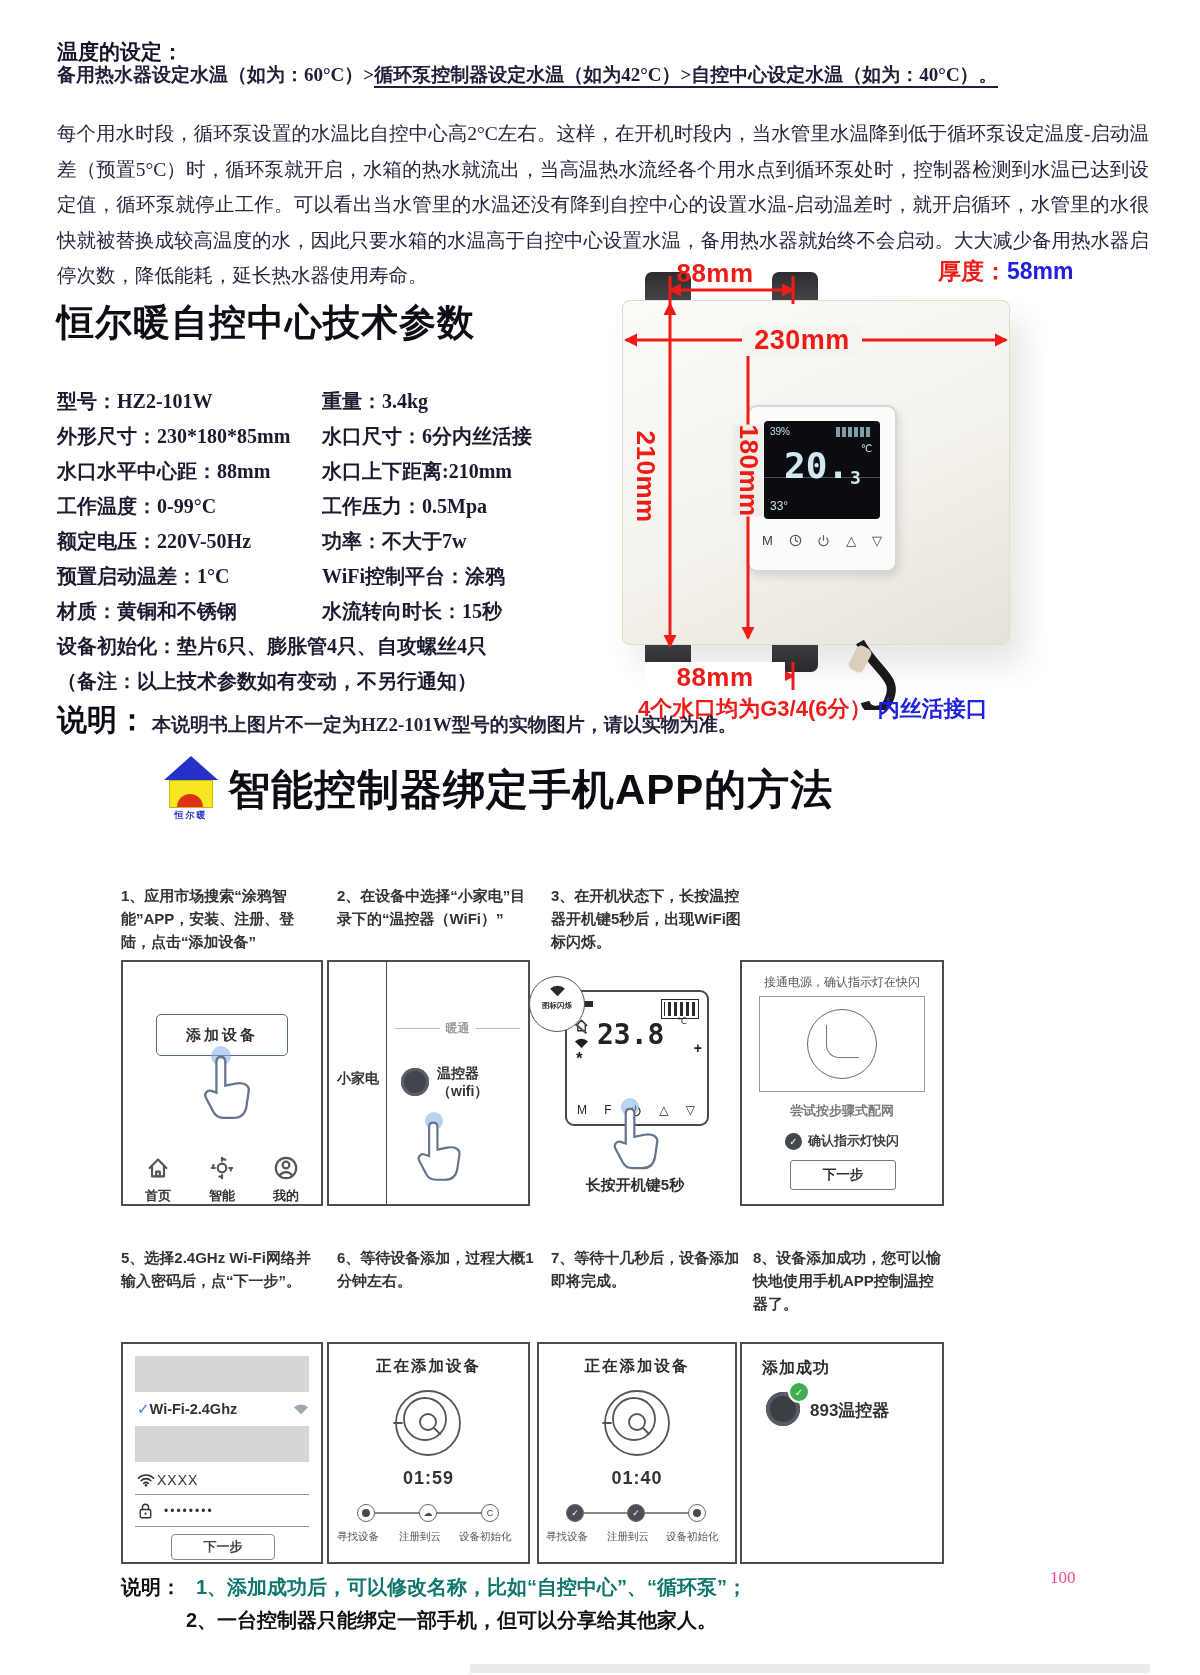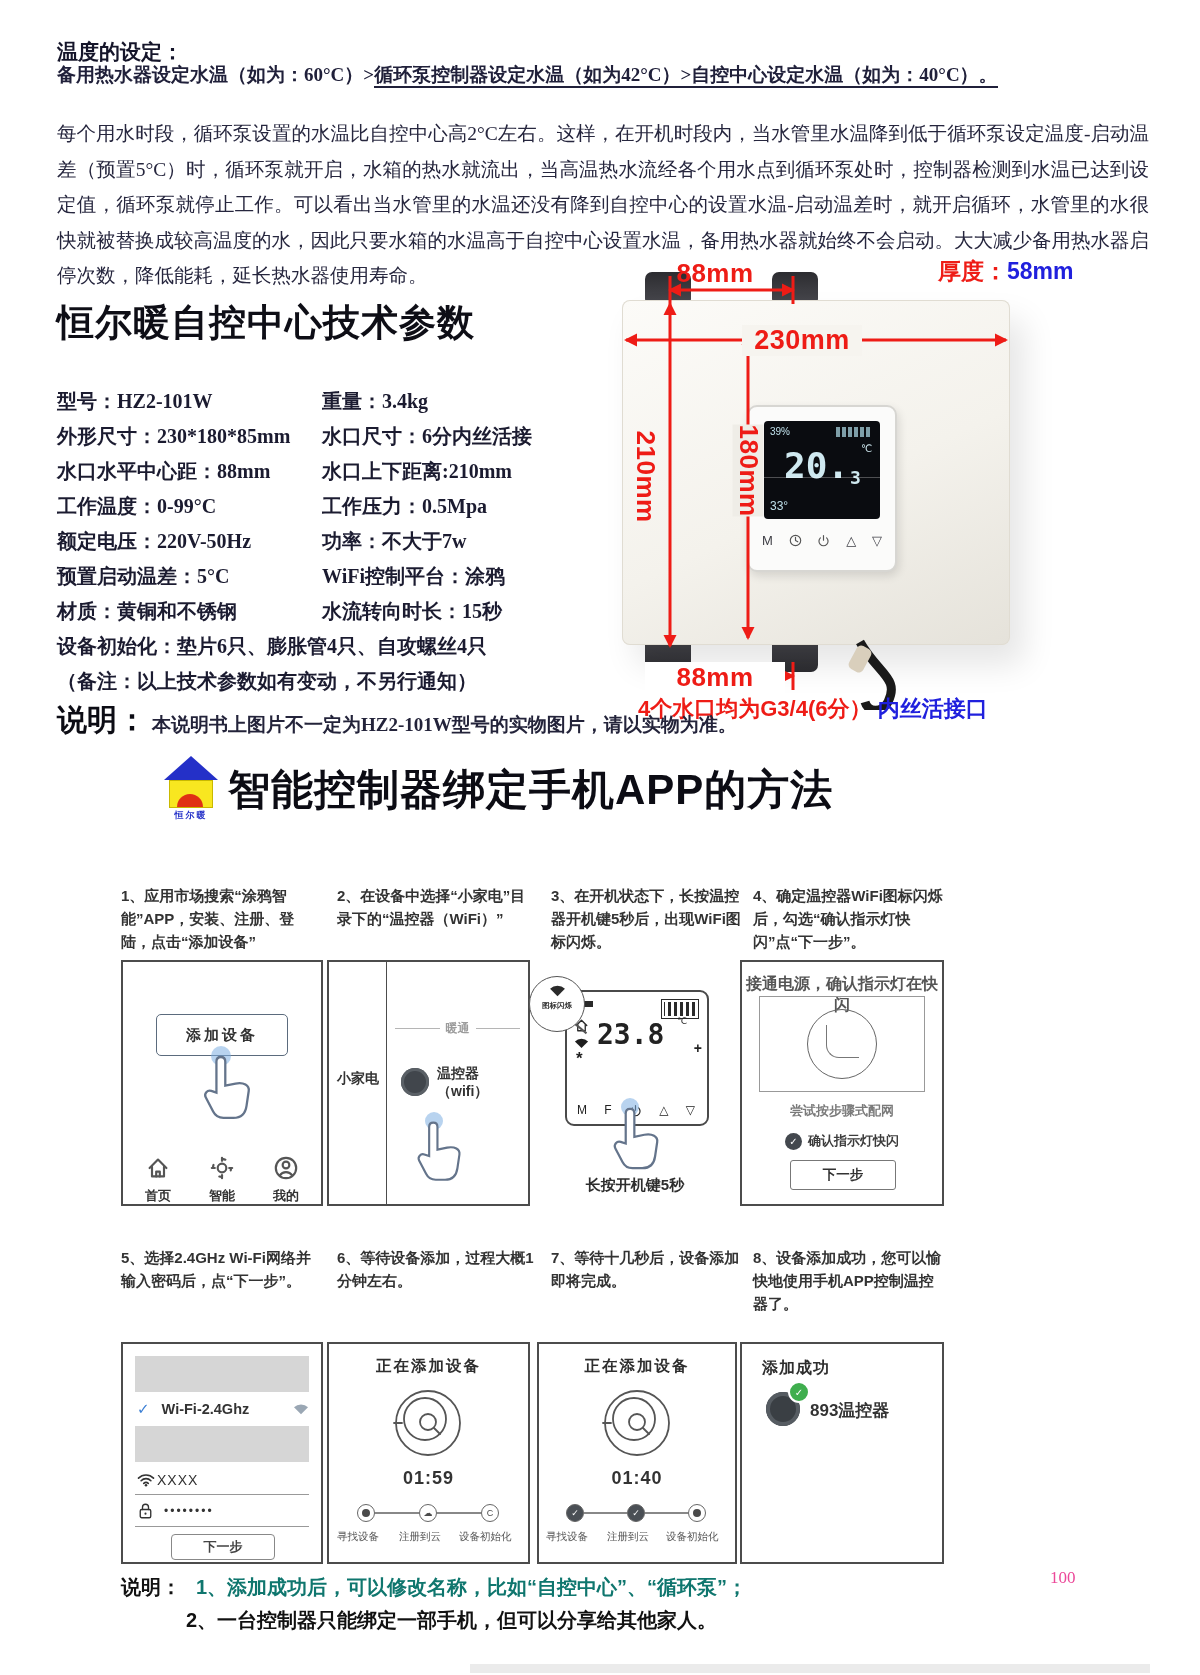--- a/index.html
+++ b/index.html
@@ -46,7 +46,7 @@
     <div class="srow"><span class="sl">水口水平中心距：88mm</span><span>水口上下距离:210mm</span></div>
     <div class="srow"><span class="sl">工作温度：0-99°C</span><span>工作压力：0.5Mpa</span></div>
     <div class="srow"><span class="sl">额定电压：220V-50Hz</span><span>功率：不大于7w</span></div>
-    <div class="srow"><span class="sl">预置启动温差：5°C</span><span>WiFi控制平台：涂鸦</span></div>
+    <div class="srow"><span class="sl">预置启动温差：1°C</span><span>WiFi控制平台：涂鸦</span></div>
     <div class="srow"><span class="sl">材质：黄铜和不锈钢</span><span>水流转向时长：15秒</span></div>
     <div class="srow" style="width:600px">设备初始化：垫片6只、膨胀管4只、自攻螺丝4只</div>
     <div class="srow" style="width:600px;font-weight:700">（备注：以上技术参数如有变动，不另行通知）</div>

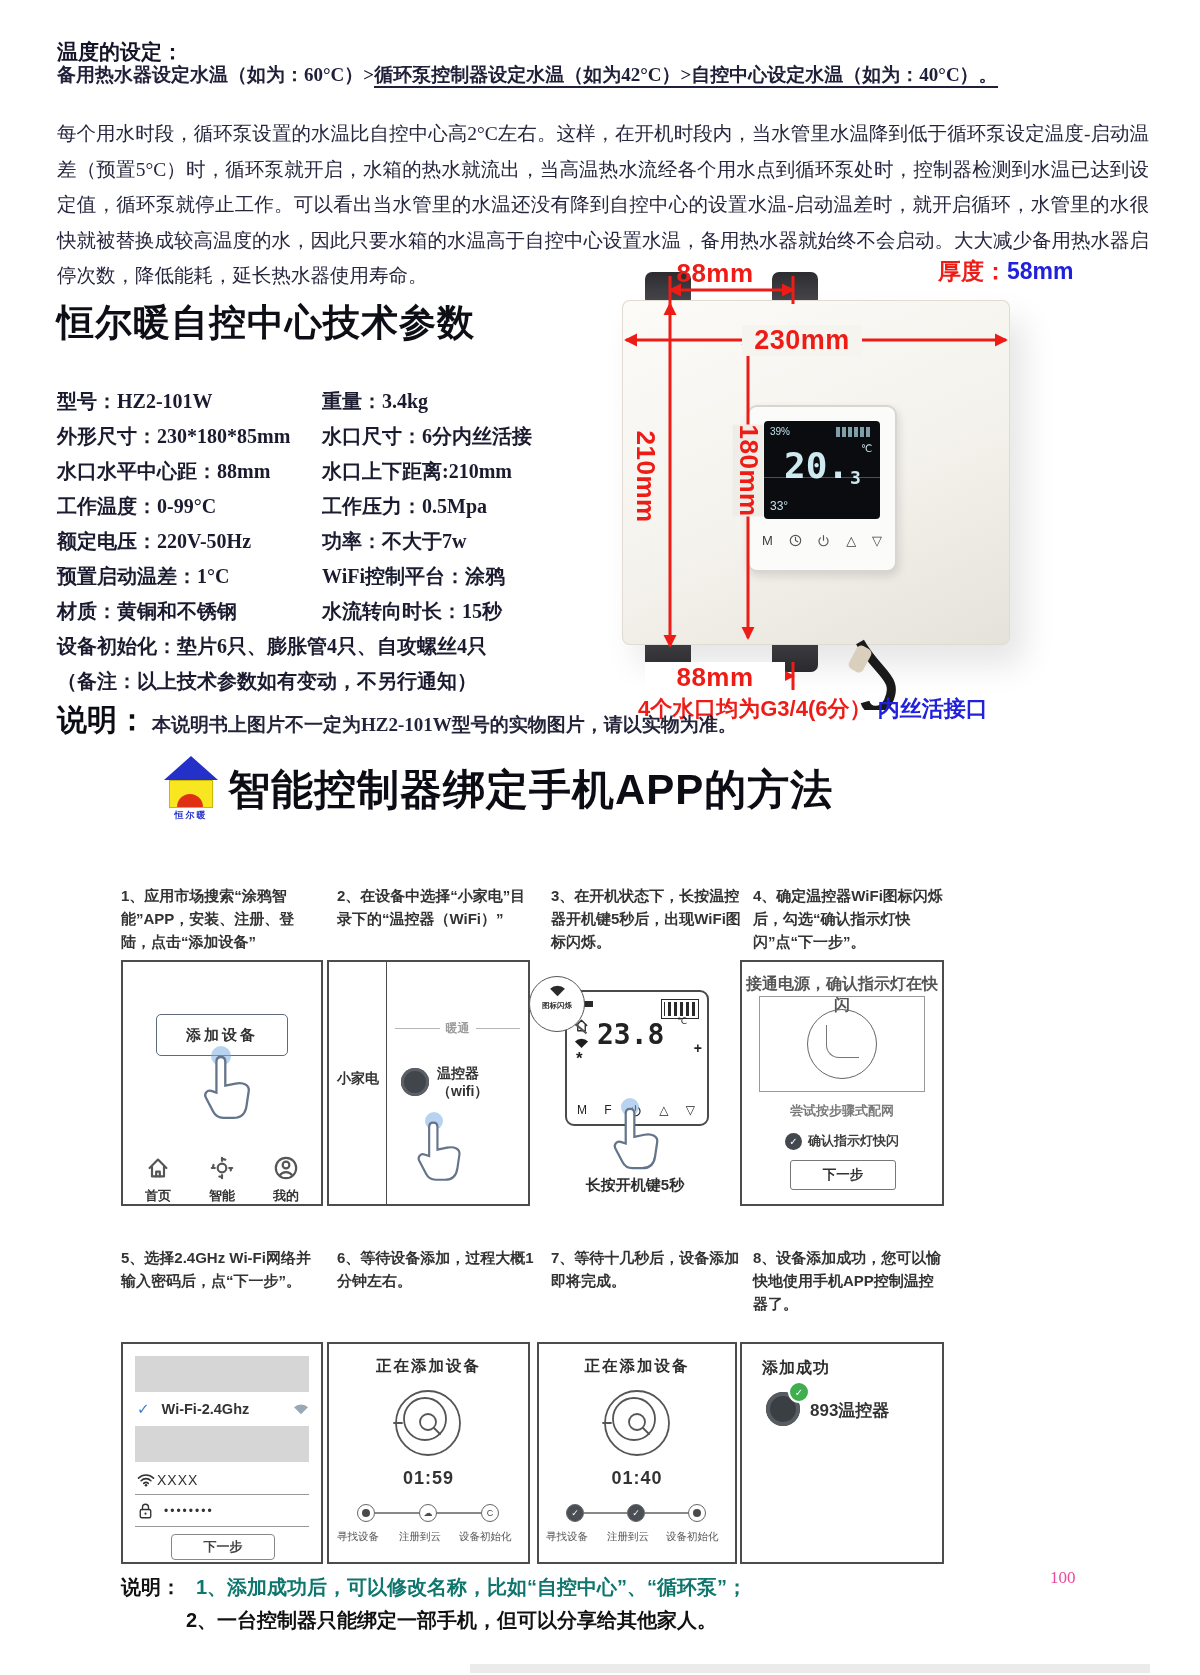--- a/index.html
+++ b/index.html
@@ -134,7 +134,6 @@
   <div class="steptxt" style="left:121px;top:884px;width:200px">1、应用市场搜索“涂鸦智能”APP，安装、注册、登陆，点击“添加设备”</div>
   <div class="steptxt" style="left:337px;top:884px;width:198px">2、在设备中选择“小家电”目录下的“温控器（WiFi）”</div>
   <div class="steptxt" style="left:551px;top:884px;width:190px">3、在开机状态下，长按温控器开机键5秒后，出现WiFi图标闪烁。</div>
-  <div class="steptxt" style="left:753px;top:884px;width:192px">4、确定温控器WiFi图标闪烁后，勾选“确认指示灯快闪”点“下一步”。</div>
 
   <div class="panel" style="left:121px;top:960px;width:198px;height:242px">
     <div class="abs ctr" style="left:33px;top:52px;width:130px;height:40px;line-height:40px;border:1.5px solid #5b6b7d;border-radius:5px;font-size:15px;letter-spacing:3px;color:#333;font-weight:600">添加设备</div>

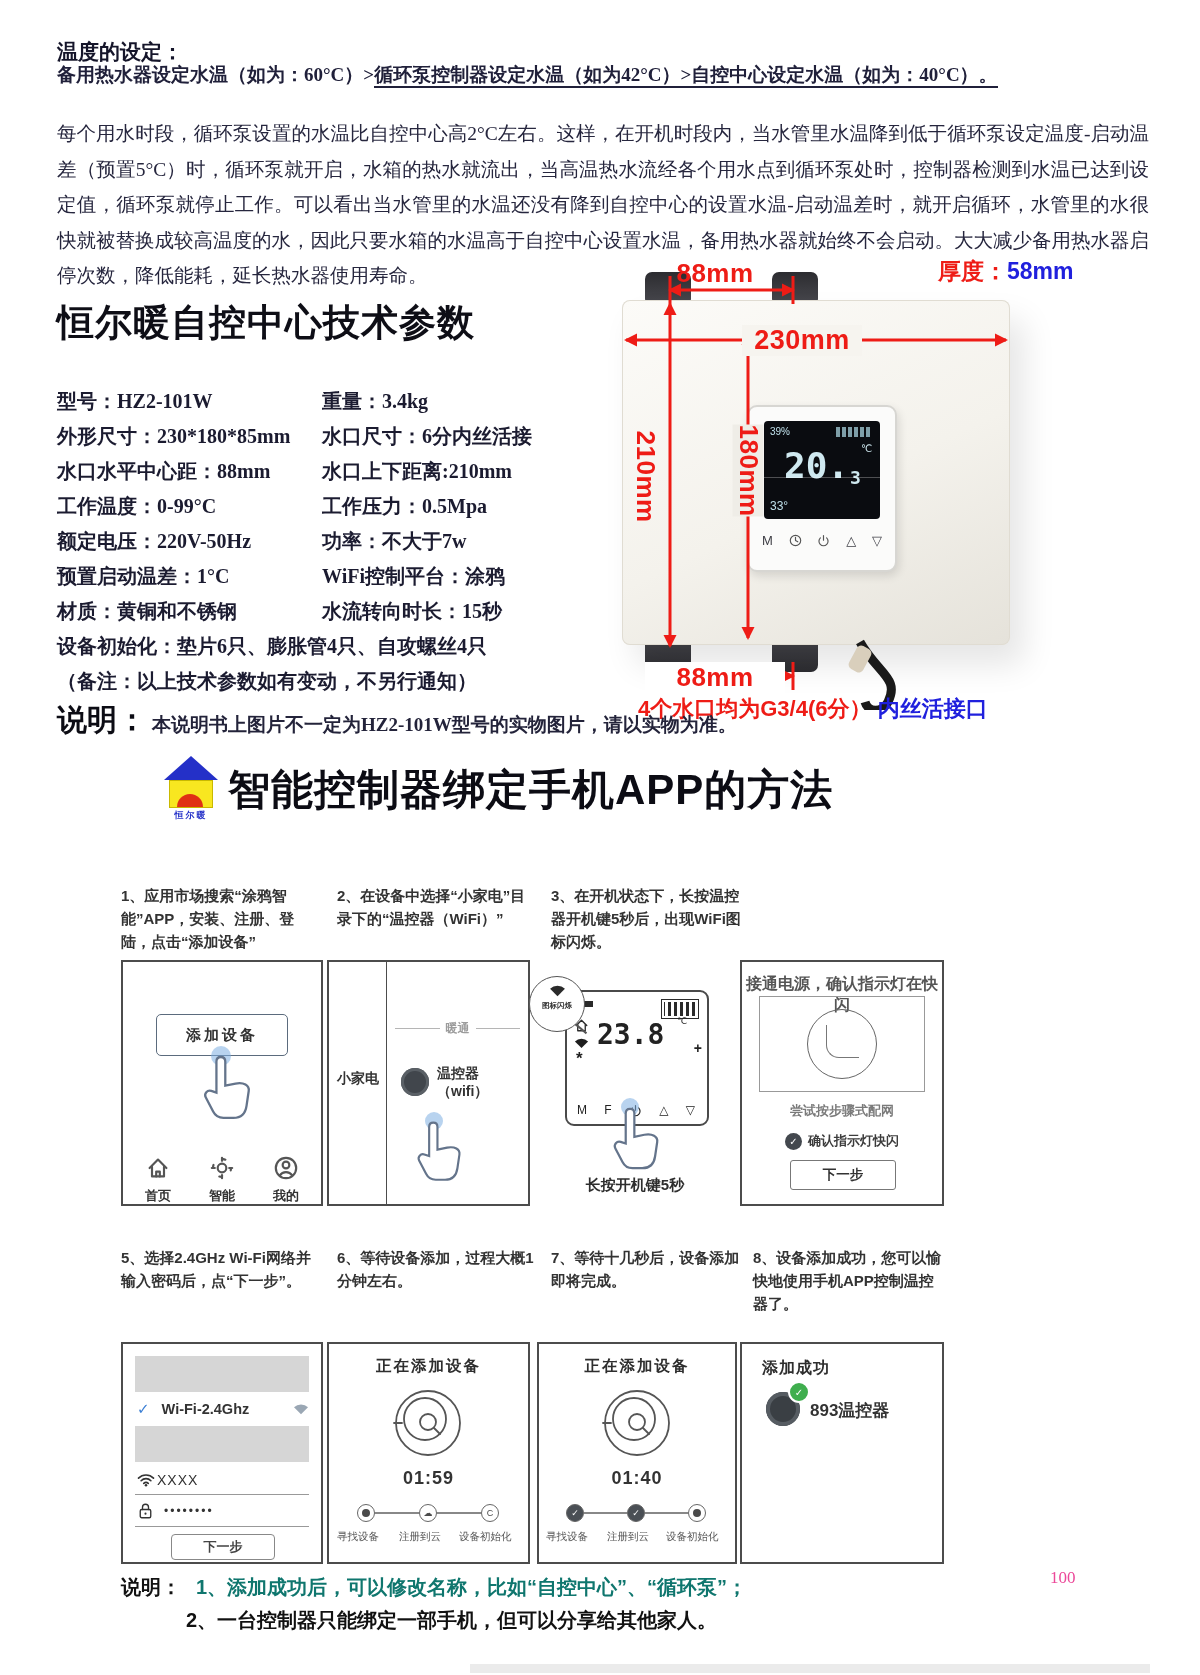--- a/index.html
+++ b/index.html
@@ -232,7 +232,7 @@
   </div>
 
   <div class="panel" style="left:740px;top:960px;width:200px;height:242px">
-    <div class="abs ctr" style="left:0;top:12px;width:100%;font-size:16px;color:#555;font-weight:700">接通电源，确认指示灯在快闪</div>
+    <div class="abs ctr" style="left:0;top:12px;width:100%;font-size:12px;color:#555;font-weight:400">接通电源，确认指示灯在快闪</div>
     <div class="abs" style="left:17px;top:34px;width:164px;height:94px;border:1px solid #999">
       <div class="abs" style="left:47px;top:12px;width:68px;height:68px;border:1.5px solid #666;border-radius:50%"></div>
       <div class="abs" style="left:66px;top:28px;width:32px;height:32px;border-left:1.5px solid #777;border-bottom:1.5px solid #777;border-bottom-left-radius:13px"></div>

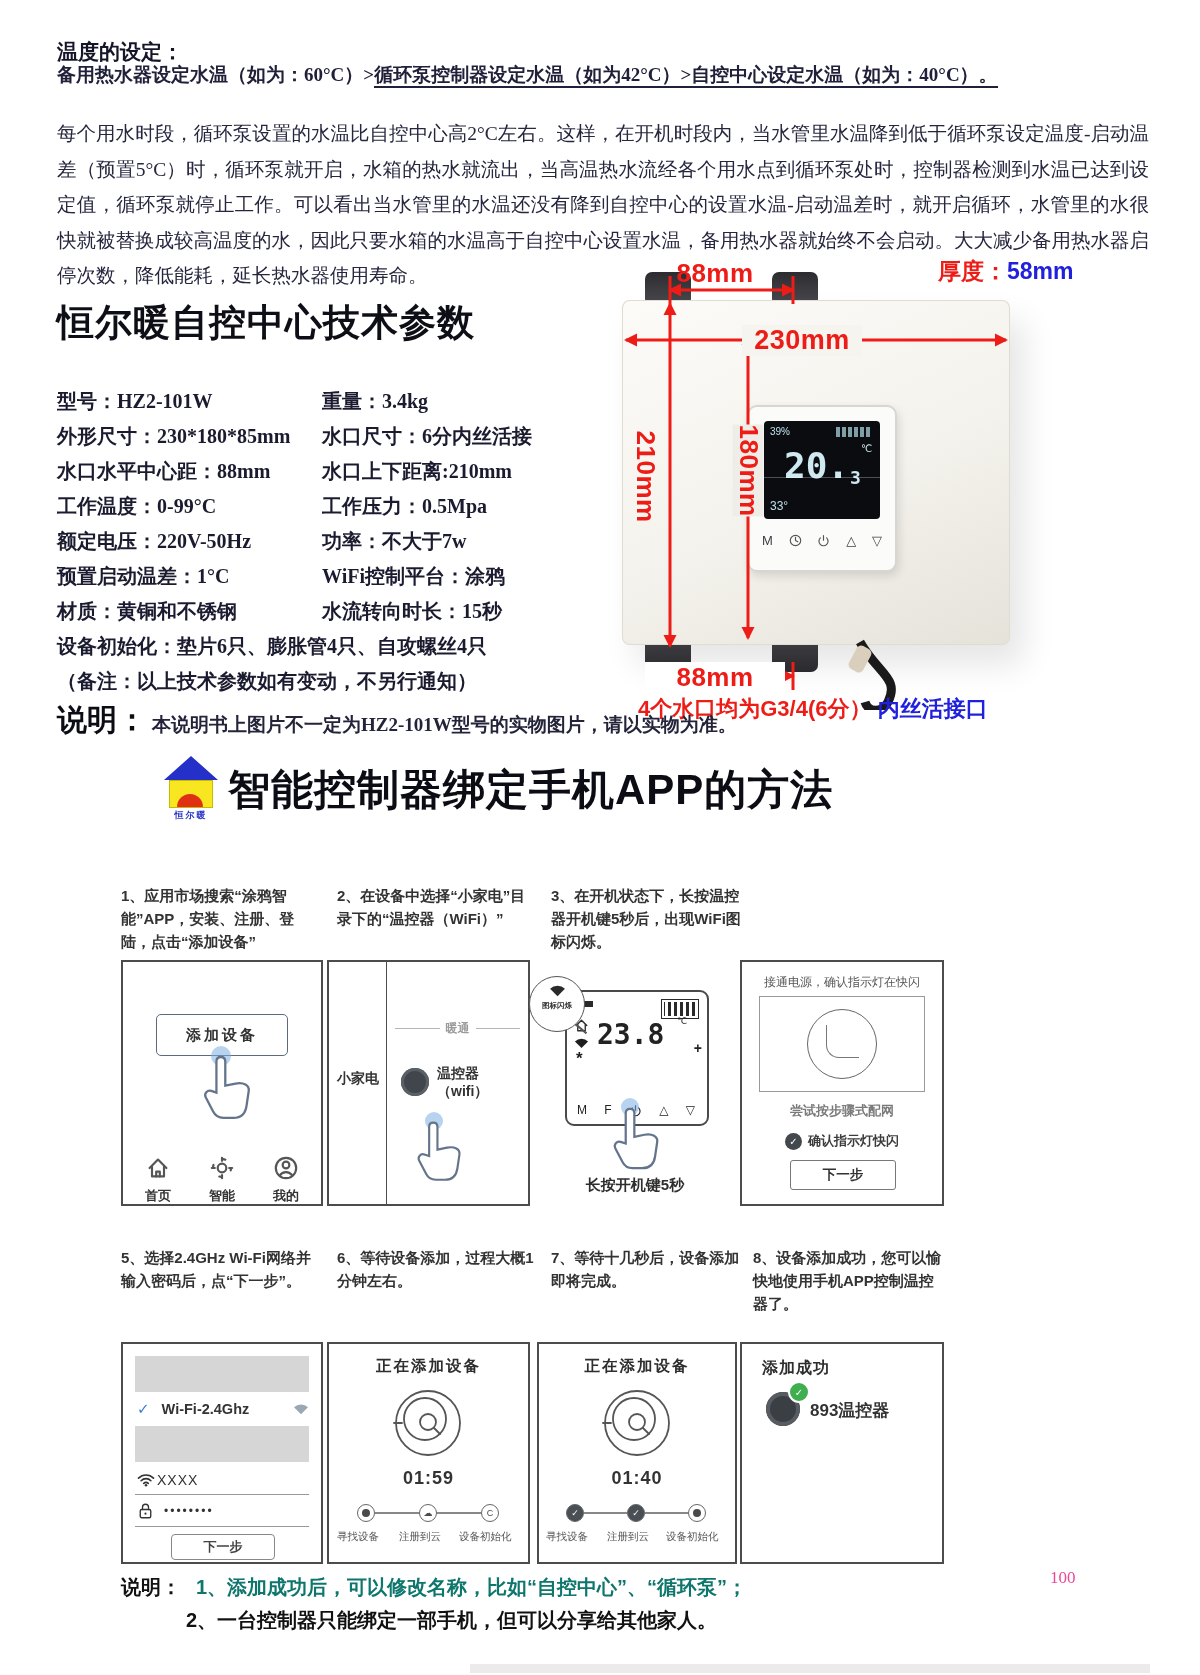--- a/index.html
+++ b/index.html
@@ -254,7 +254,7 @@
     <div class="abs" style="left:12px;top:12px;width:174px;height:36px;background:#d6d6d6"></div>
     <div class="abs" style="left:14px;top:56px;width:172px;display:flex;align-items:center">
       <span style="color:#3b7fd4;font-size:15px;font-weight:700">✓</span>
-      <span style="font-size:14.5px;color:#333;margin-left:12px;font-weight:600">Wi-Fi-2.4Ghz</span>
+      <span style="font-size:14.5px;color:#333;margin-left:0;font-weight:600">Wi-Fi-2.4Ghz</span>
       <svg style="margin-left:auto;color:#9aa7b4" width="16" height="12" viewBox="0 0 24 18">
           <path class="wifif" d="M12 17L1.5 6.5A15 15 0 0 1 22.5 6.5Z"></path>
         </svg>

